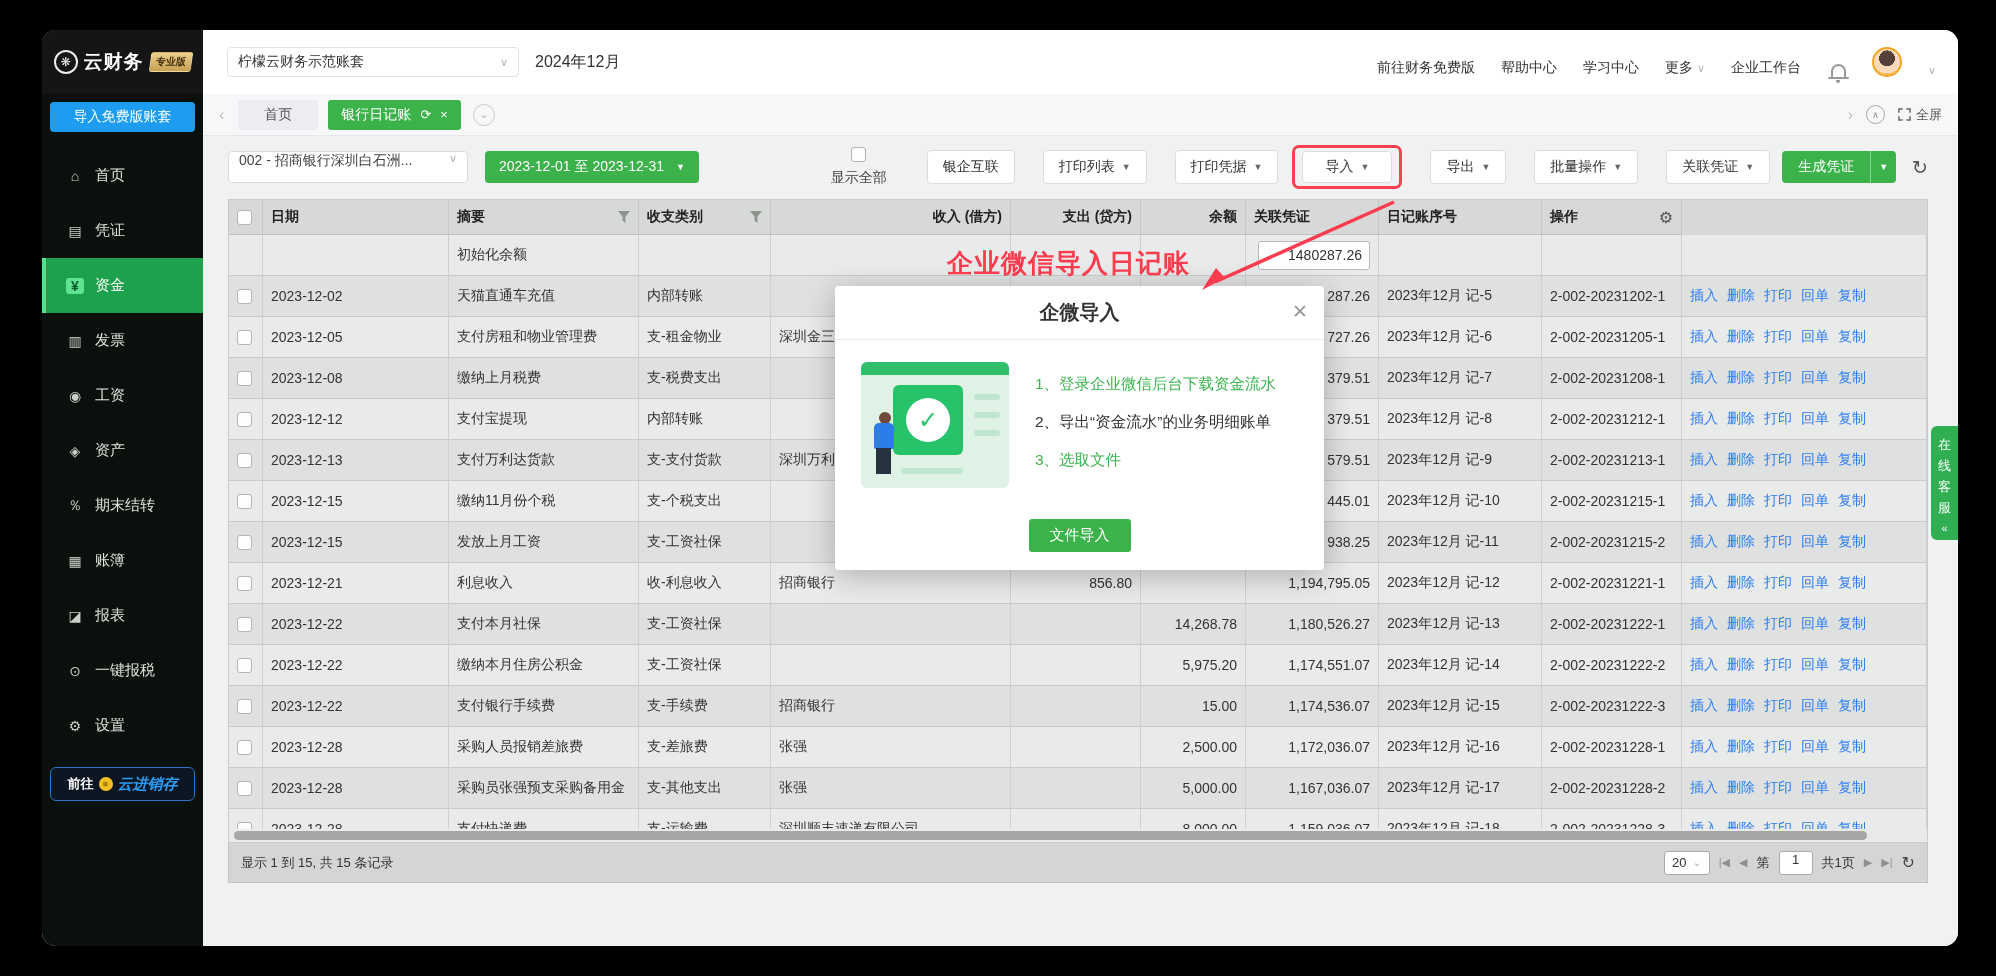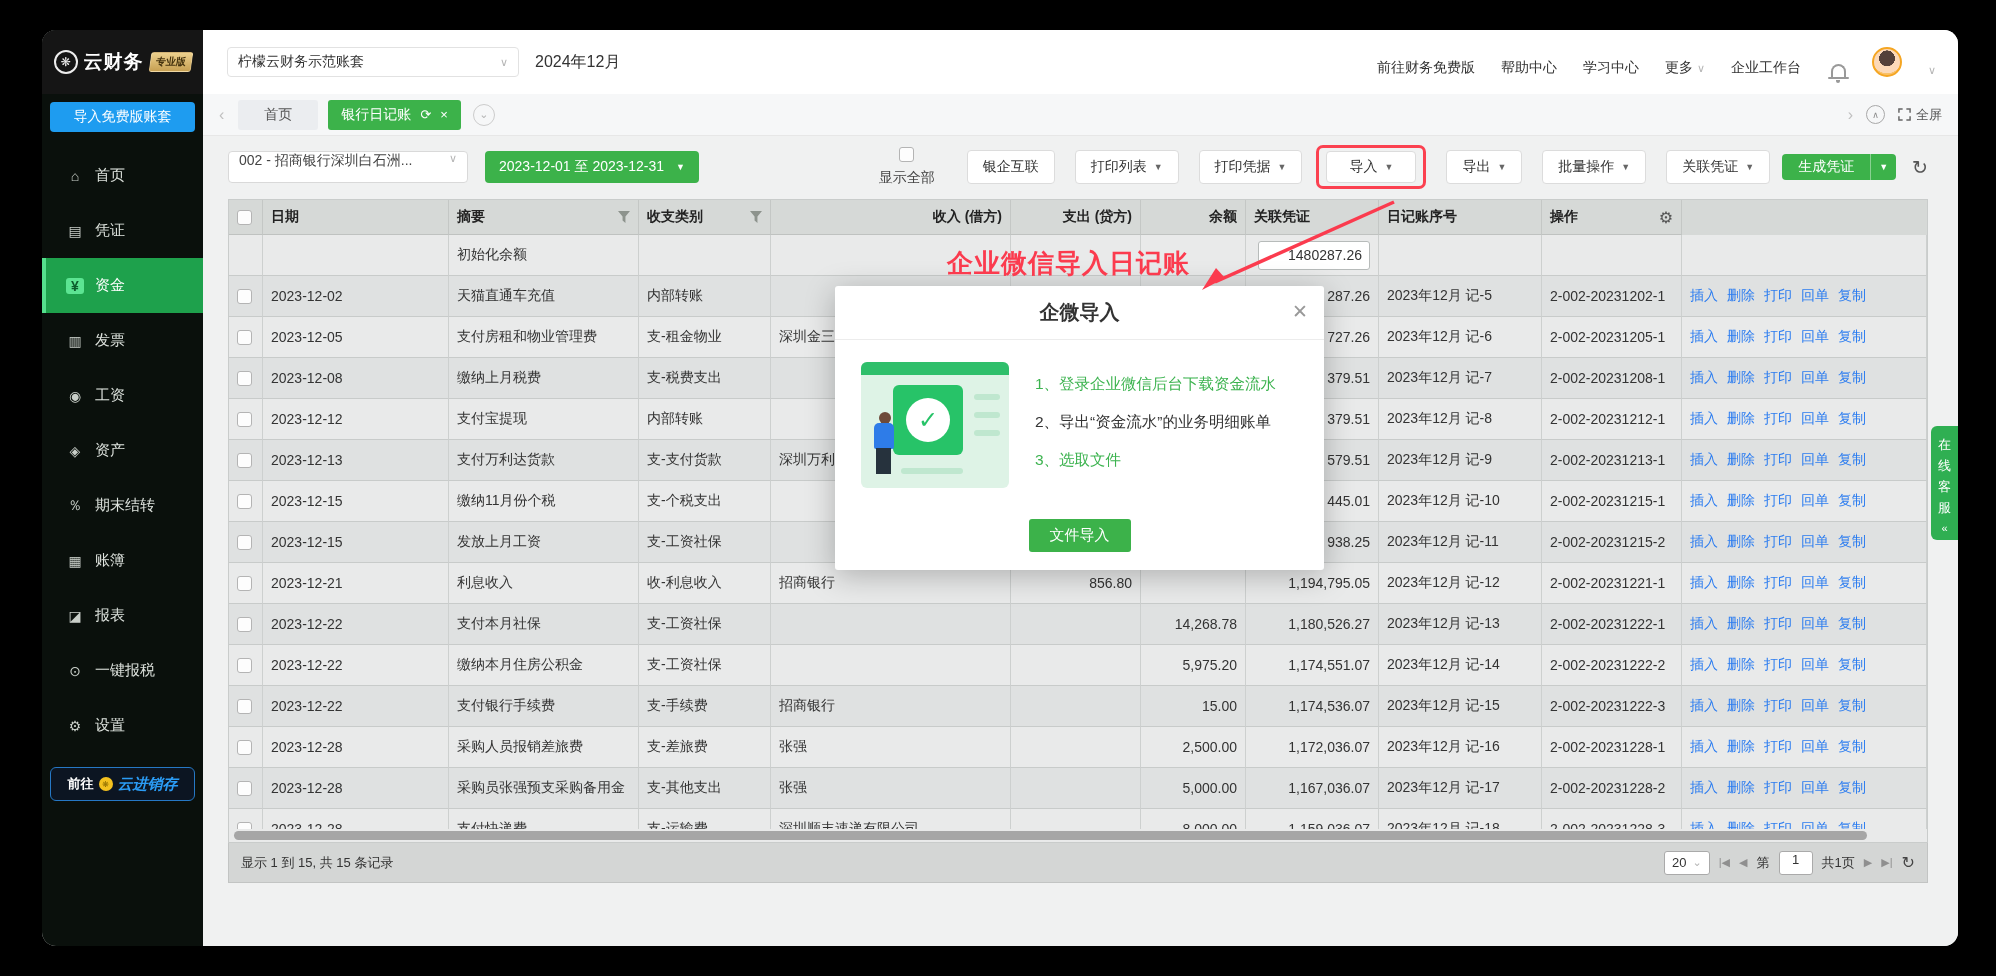--- a/index.html
+++ b/index.html
@@ -58,7 +58,7 @@
   .showall { margin-left:auto; display:flex; align-items:center; gap:7px; font-size:14px; color:#444;flex-direction:column; }
   .cbx { width:15px; height:15px; border:1px solid #b4b4b4; border-radius:3px; background:#fdfdfd; }
   .tb-btns { display:flex; align-items:center; margin-left:12px; }
-  .wbtn { height:32px; background:#fff; border:1px solid #dcdcdc; border-radius:4px; padding:16px 15px; font-size:14px; color:#333; display:flex; align-items:center; gap:7px; margin-left:20px; cursor:pointer; white-space:nowrap; }
+  .wbtn { height:32px; background:#fff; border:1px solid #dcdcdc; border-radius:4px; padding:16px 15px; font-size:14px; color:#333; display:flex; align-items:center; gap:7px; margin-left:28px; cursor:pointer; white-space:nowrap; }
   .wbtn .caret { color:#666; }
   .hl-wrap { position:relative; margin-left:24px; margin-right:10px; }
   .hl-wrap .wbtn { margin-left:0; padding:0 22px; }

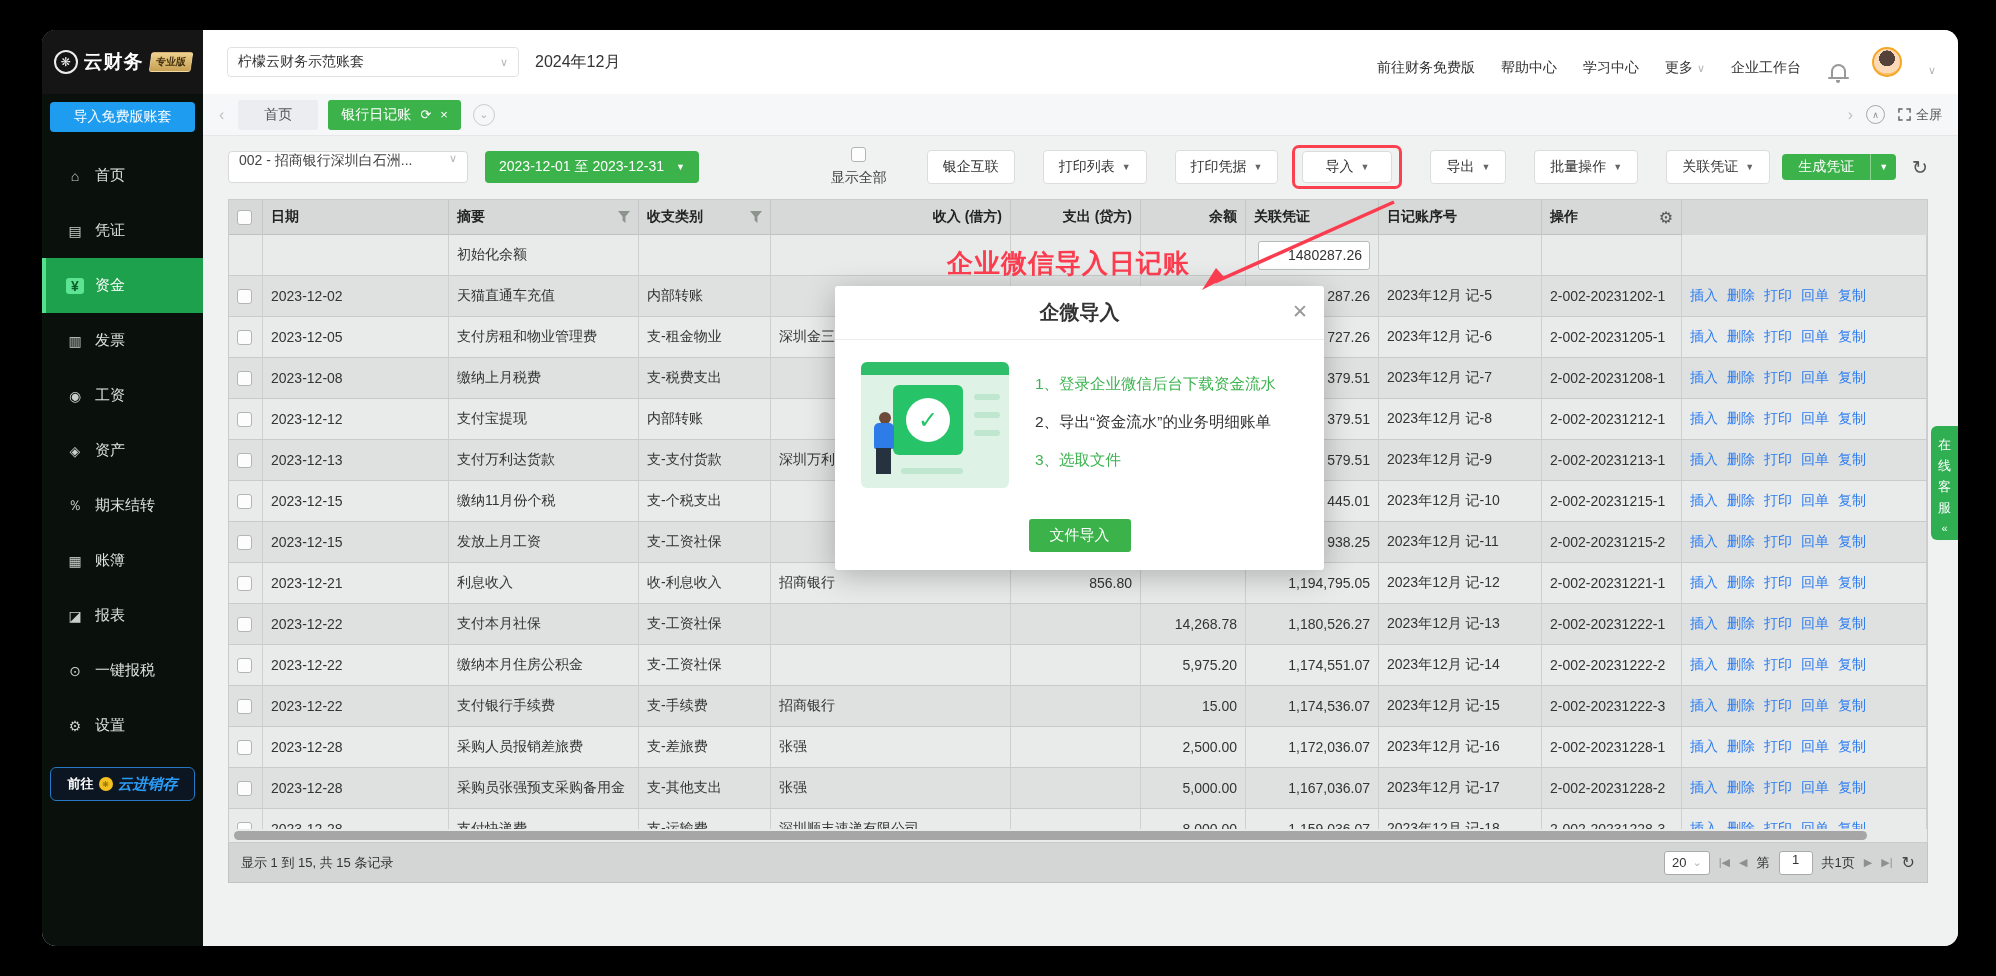--- a/index.html
+++ b/index.html
@@ -63,7 +63,7 @@
   .hl-wrap { position:relative; margin-left:24px; margin-right:10px; }
   .hl-wrap .wbtn { margin-left:0; padding:0 22px; }
   .red-ring { position:absolute; inset:-6px -10px; border:3px solid #fb4150; border-radius:7px; pointer-events:none; }
-  .gen-split { display:flex; margin-left:12px; height:26px; cursor:pointer; }
+  .gen-split { display:flex; margin-left:12px; height:32px; cursor:pointer; }
   .gen-main { background:#3cb24a; color:#fff; font-size:14px; display:flex; align-items:center; padding:0 16px; border-radius:4px 0 0 4px; }
   .gen-dd { background:#3cb24a; color:#fff; display:flex; align-items:center; padding:0 8px; border-left:1px solid #ffffff66; border-radius:0 4px 4px 0; }
   .refresh { margin-left:16px; color:#555; font-size:19px; cursor:pointer; }

